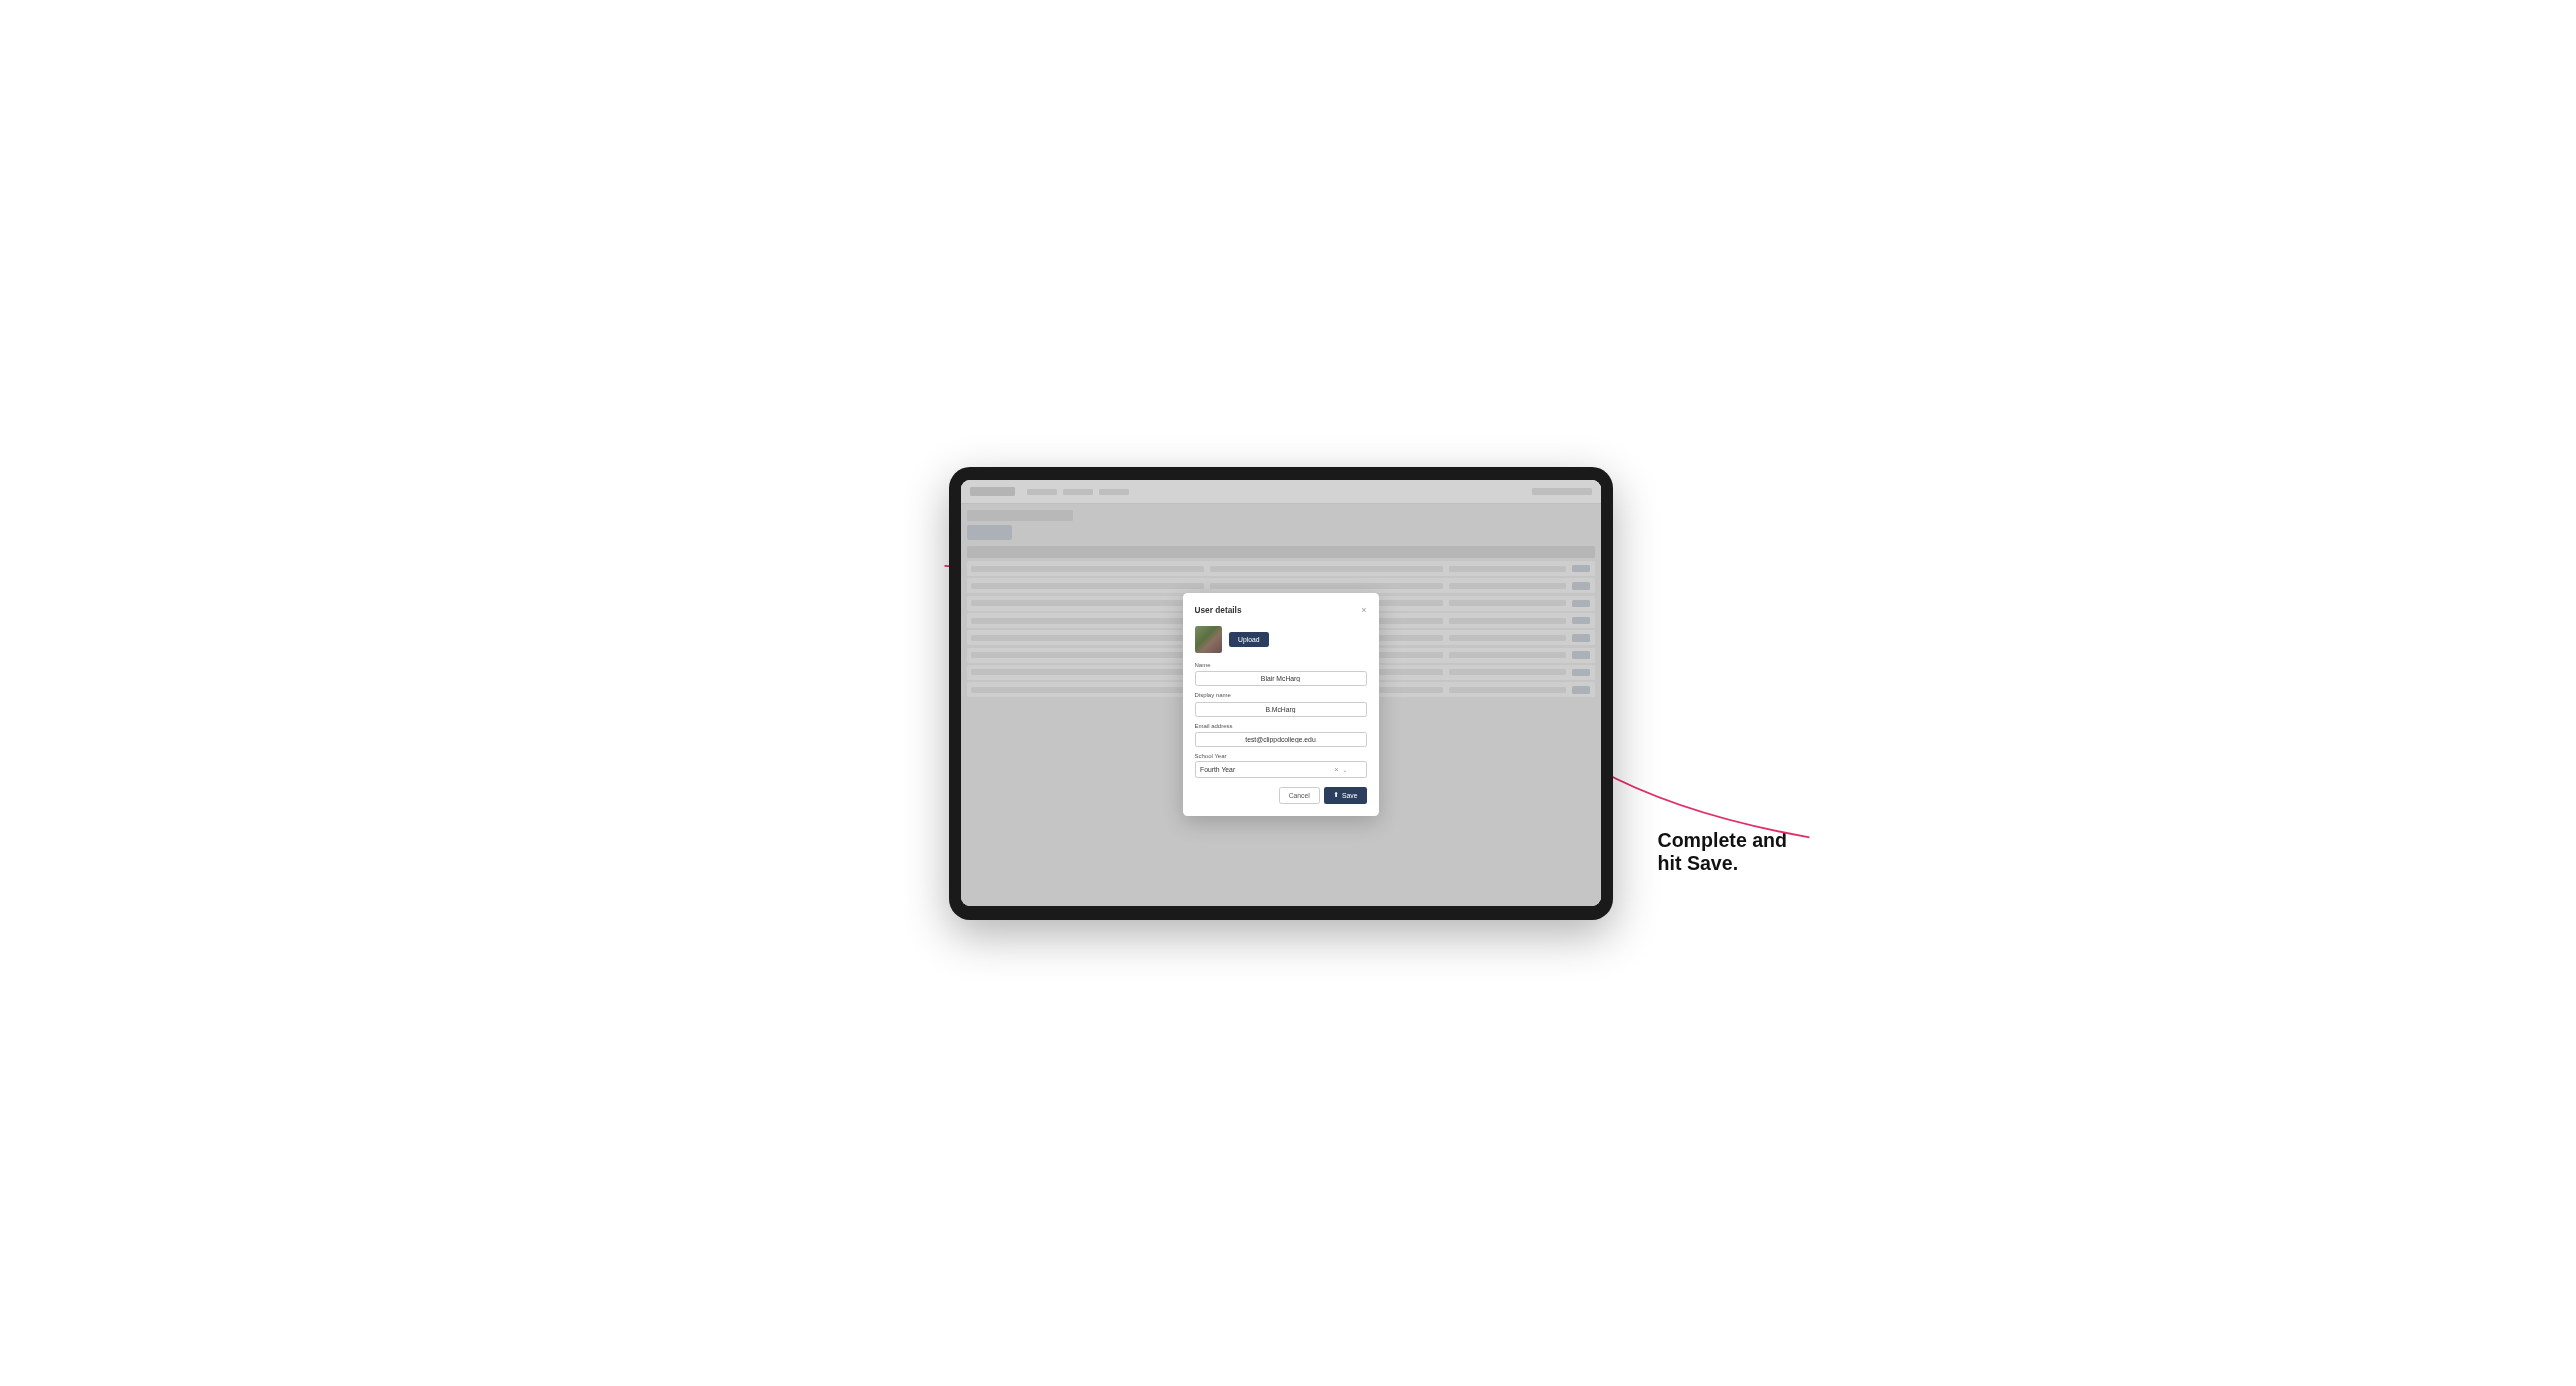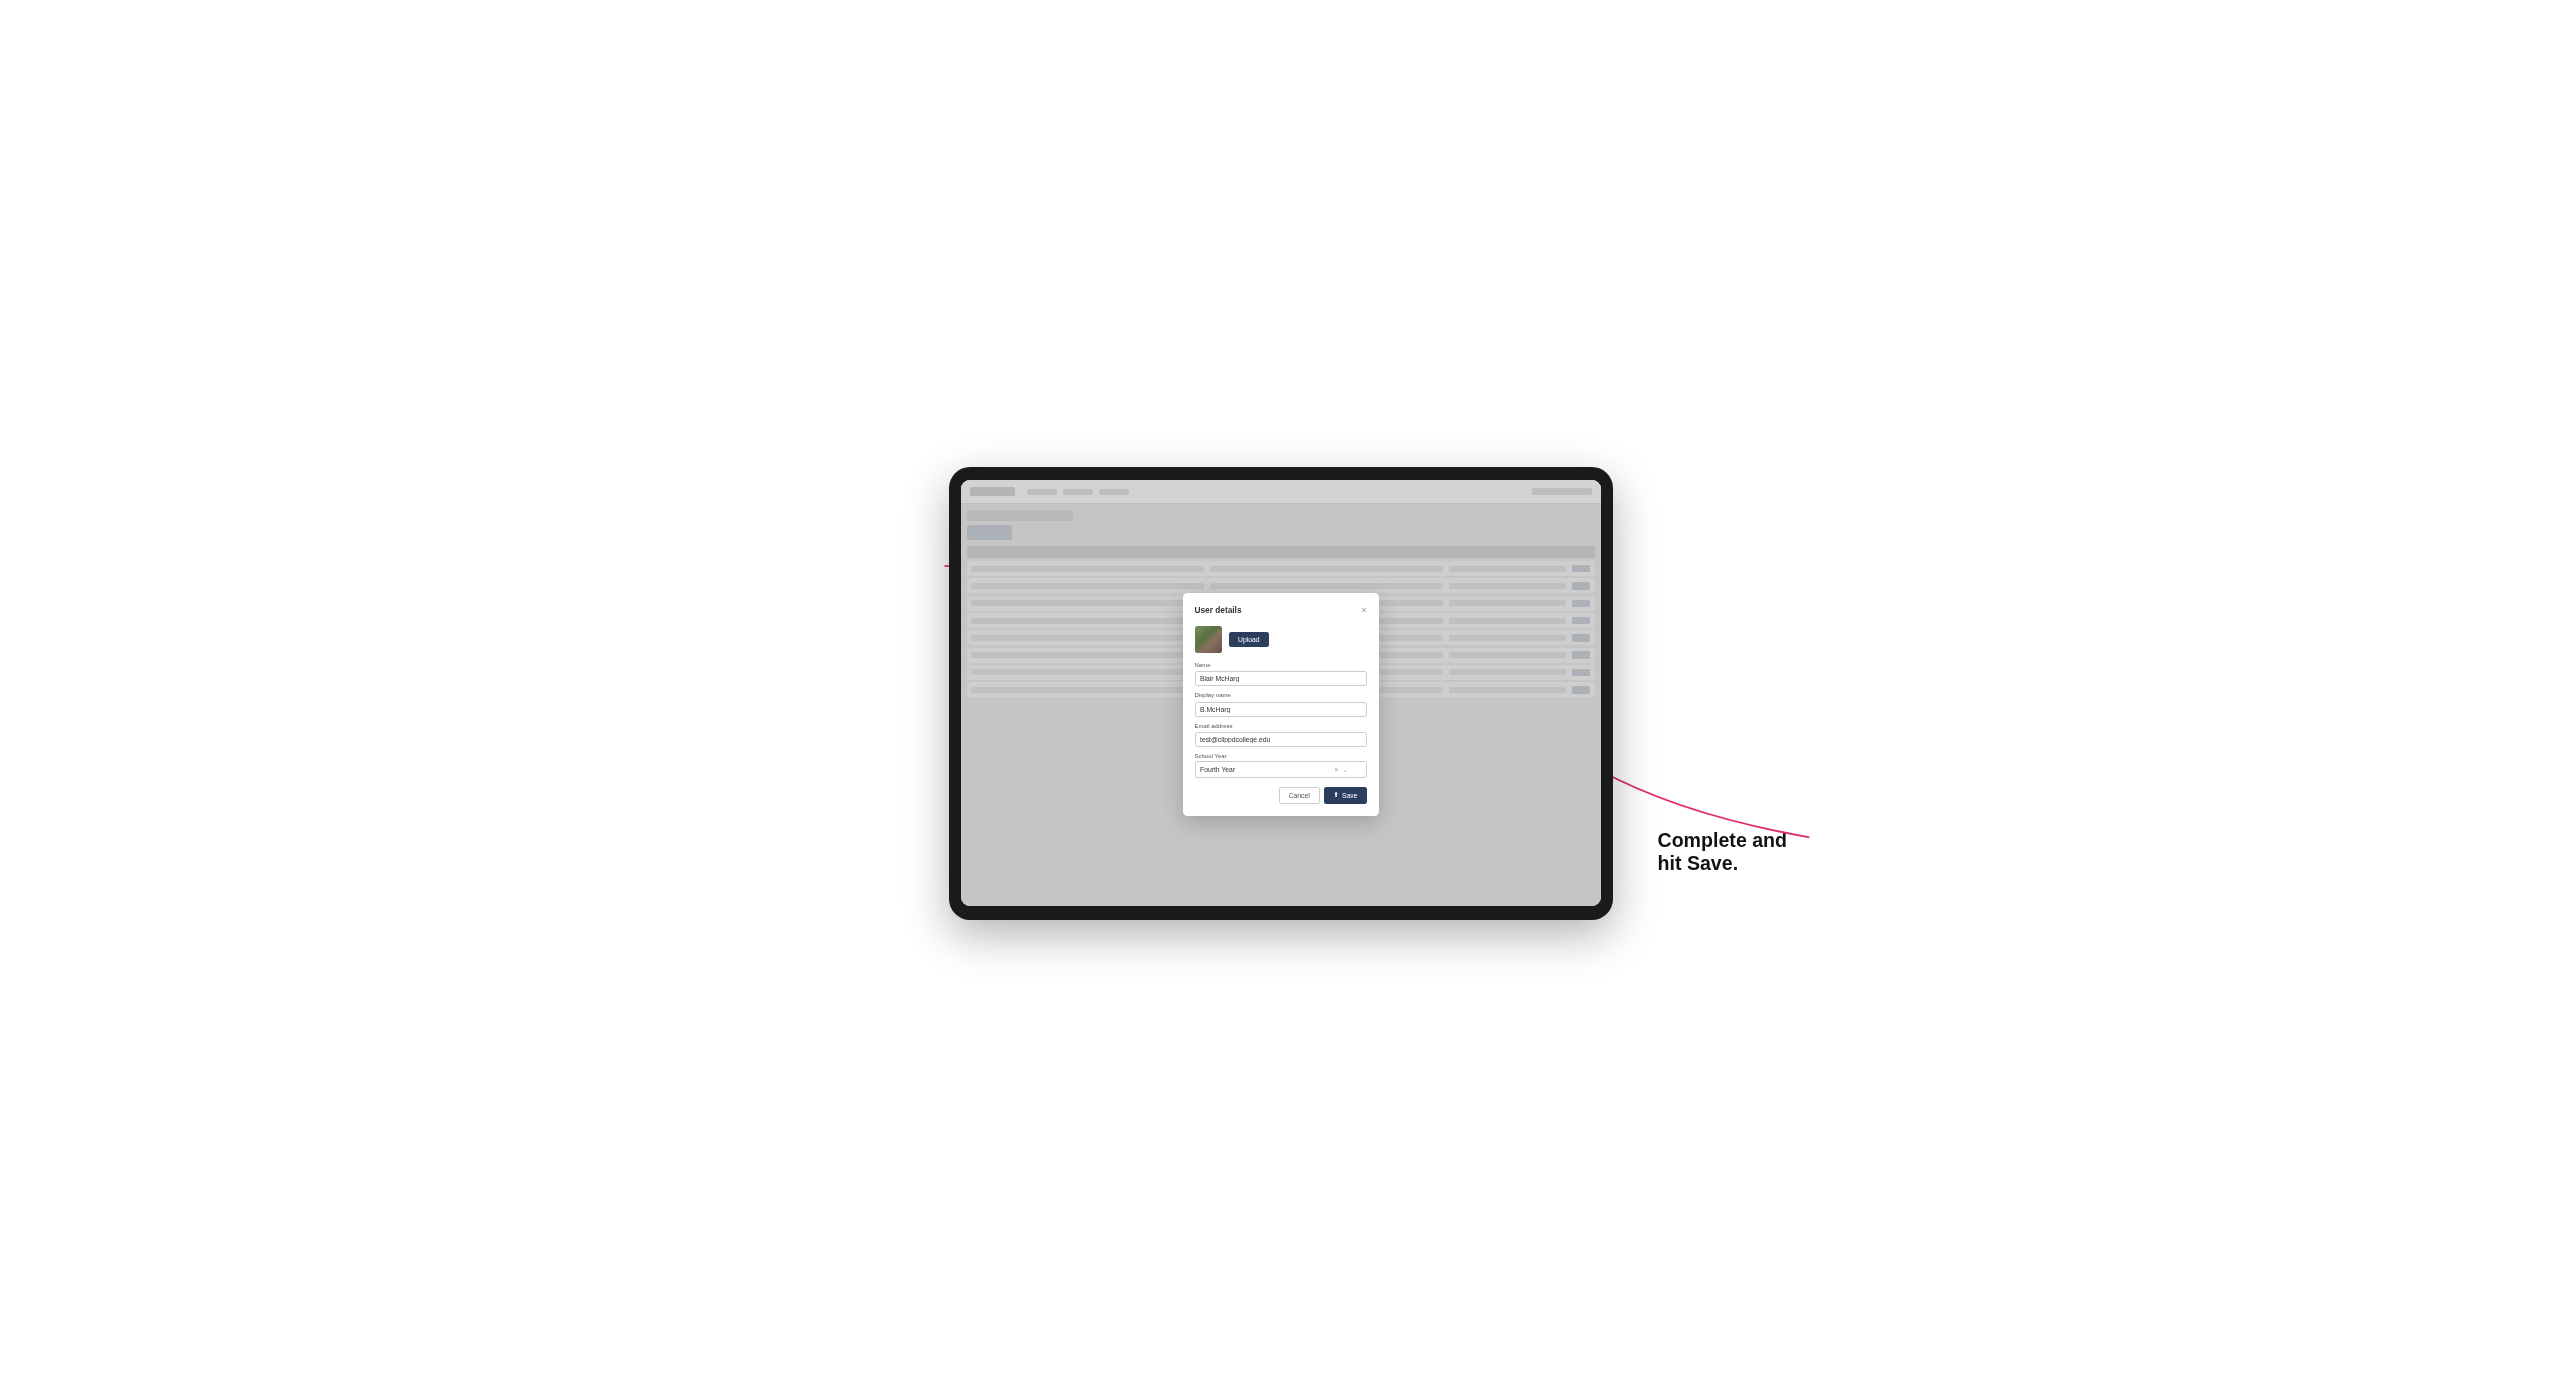--- a/index.html
+++ b/index.html
@@ -276,6 +276,7 @@
       font-size: 6.8px;
       color: #333;
       outline: none;
+      text-align: center;
     }
 
     .form-select-display {

